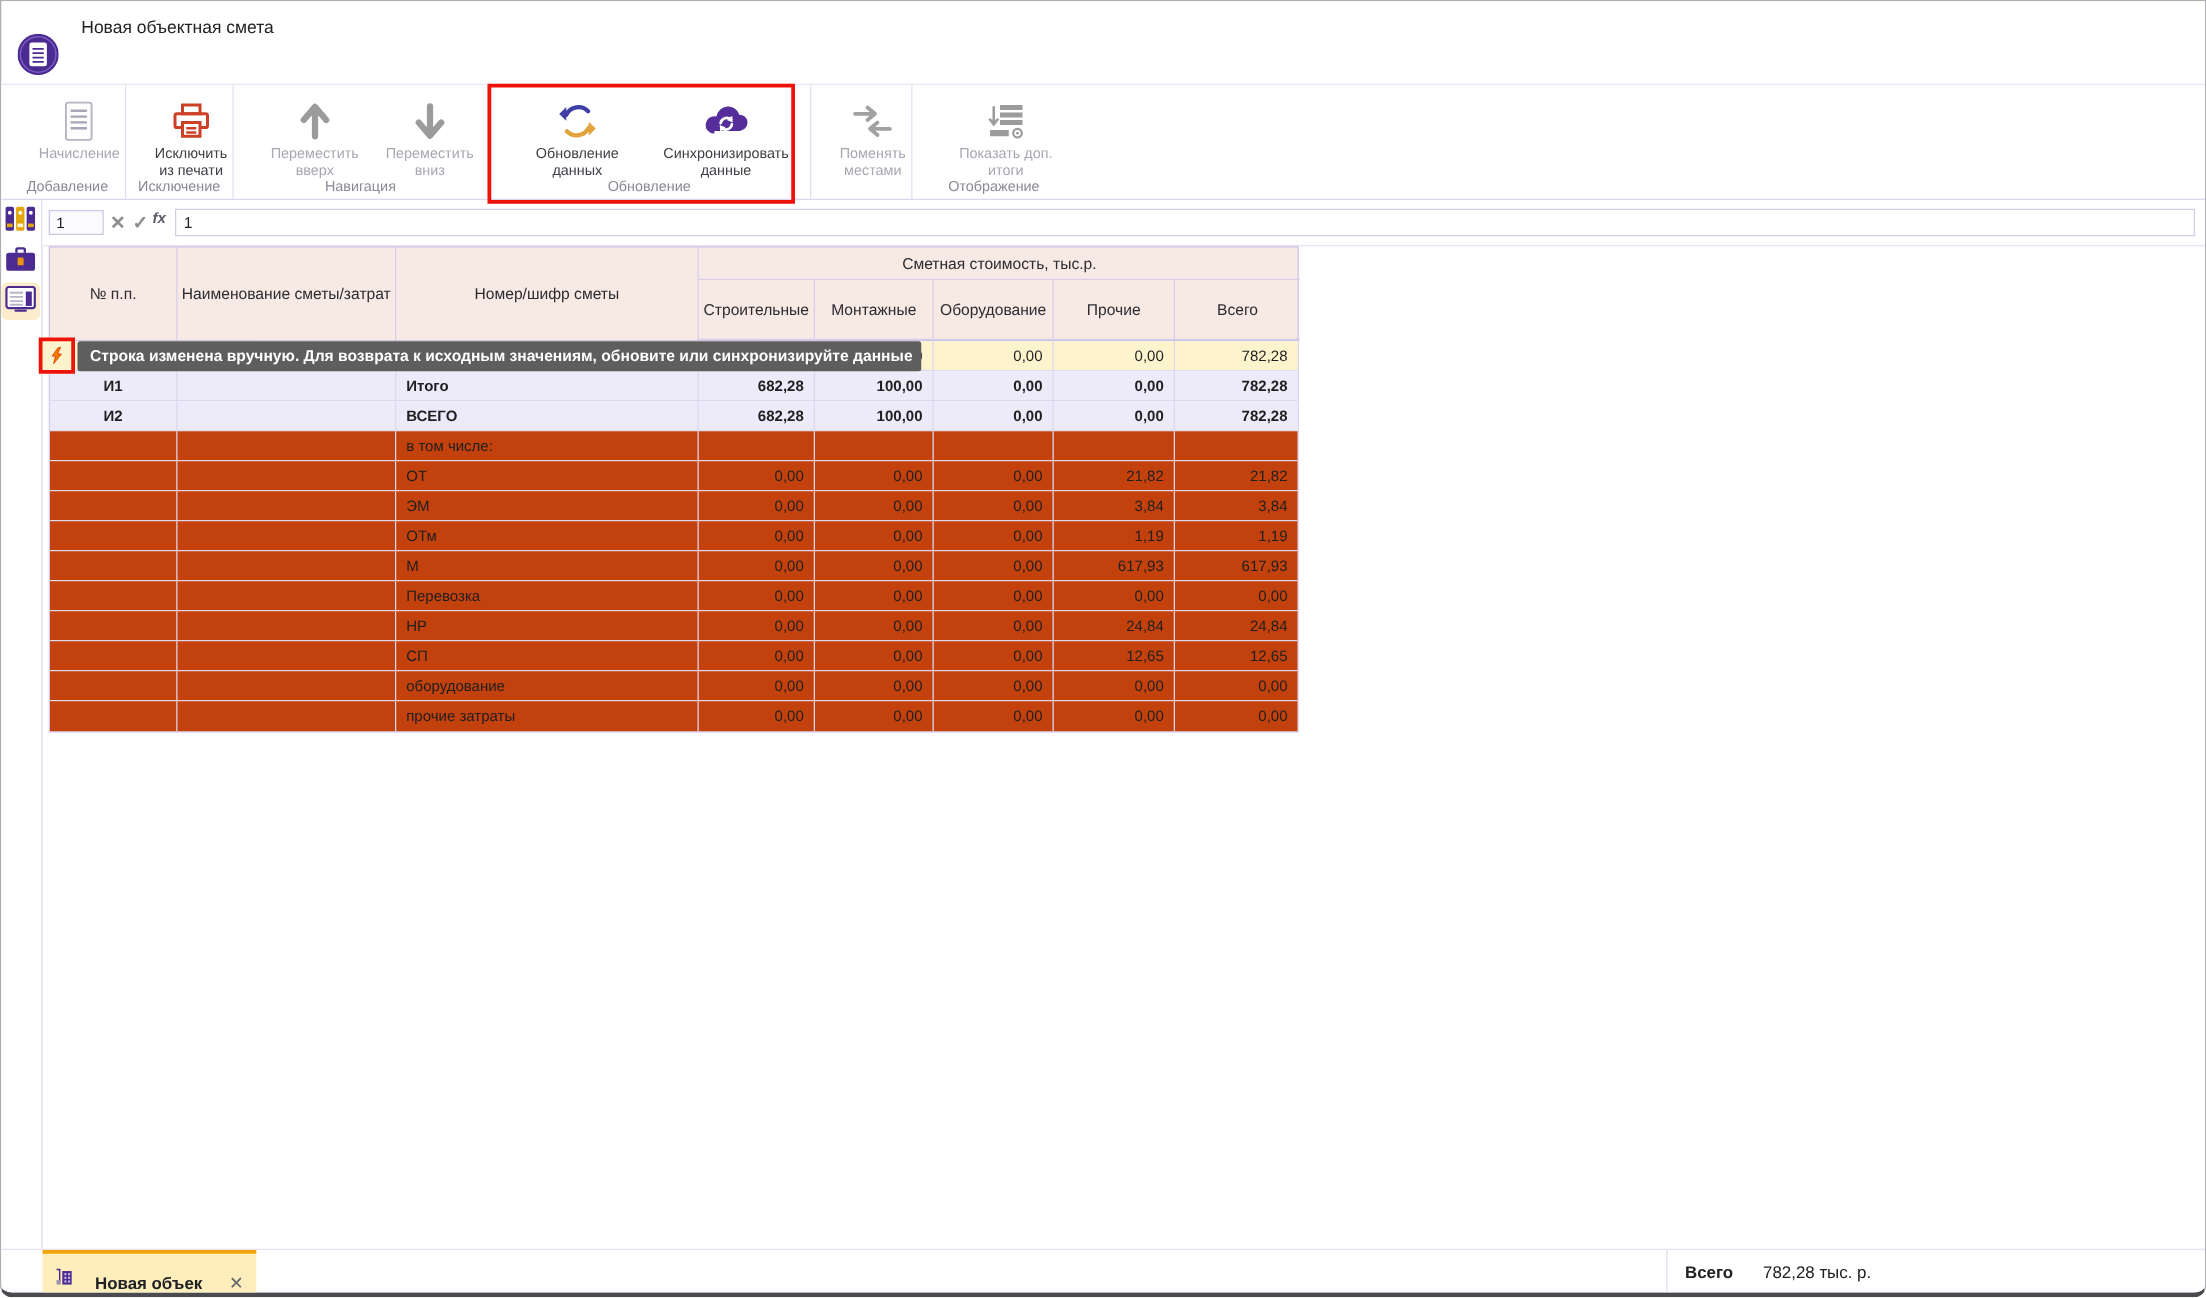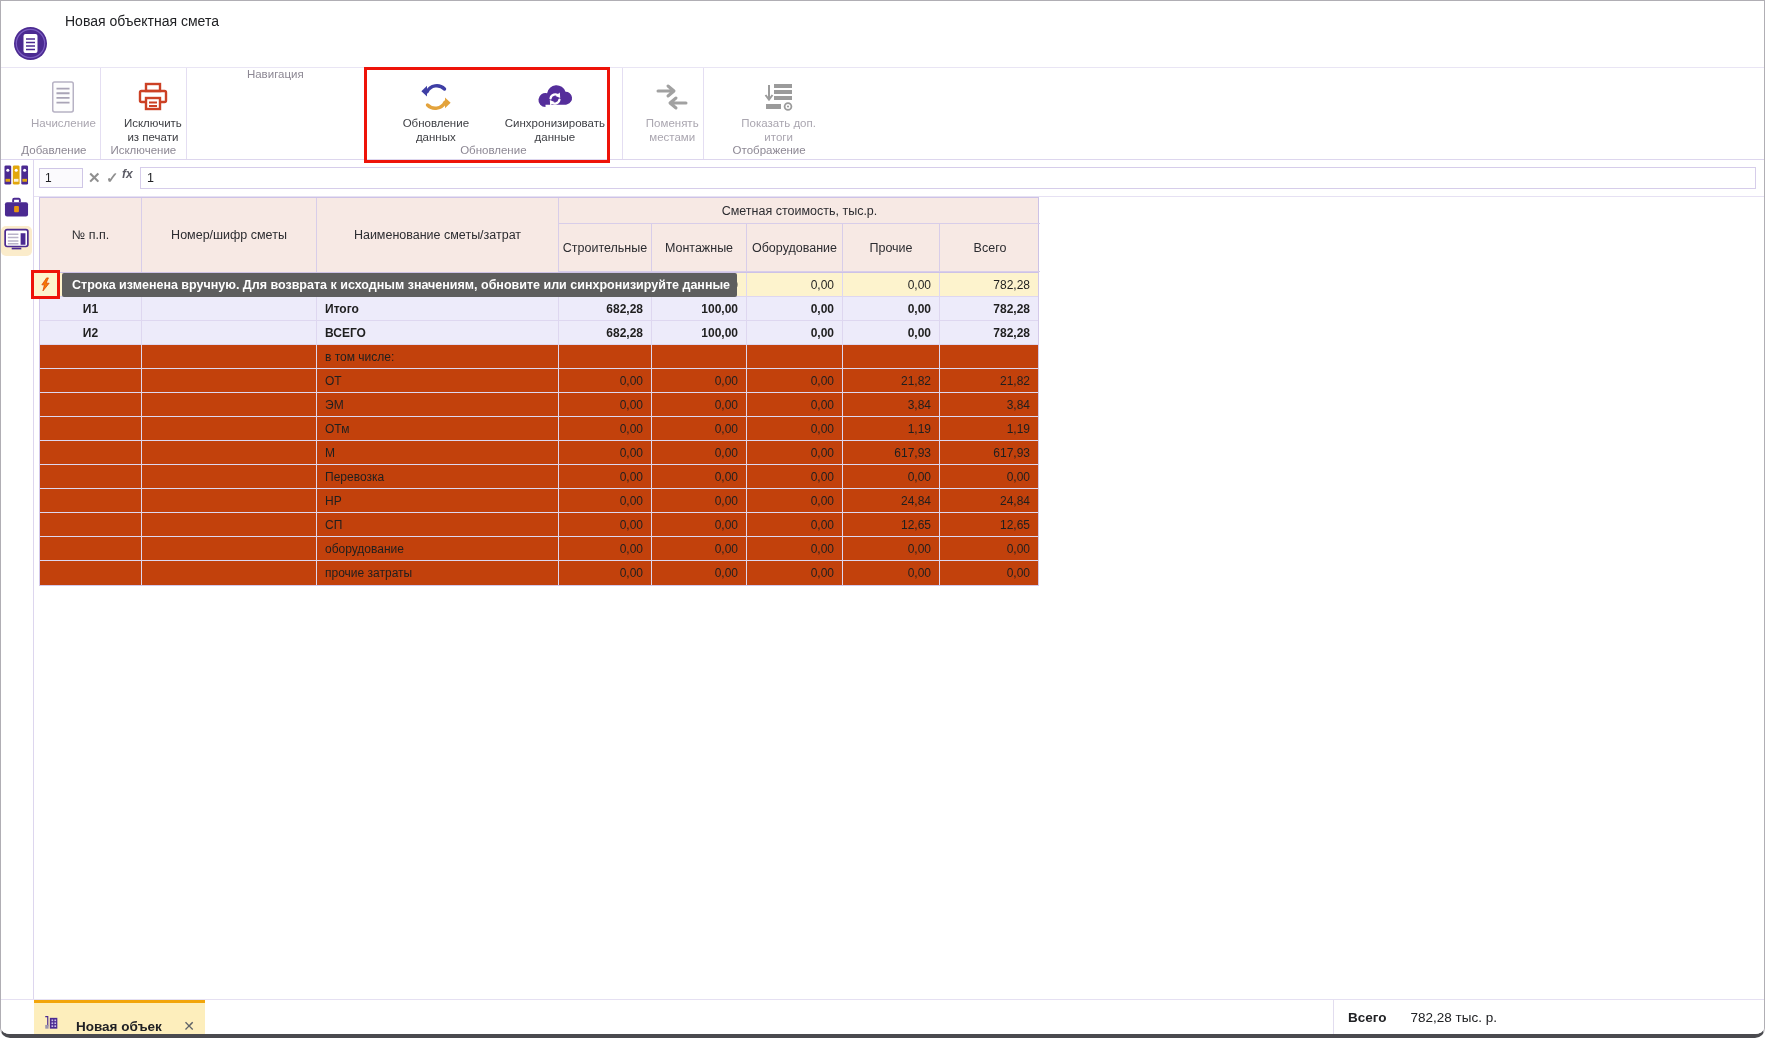--- a/index.html
+++ b/index.html
@@ -132,6 +132,24 @@
     </div>
 
     <div class="rgroup" style="flex:0 0 178px">
+      <div class="rbuttons">
+        <div class="rbtn disabled" style="width:84px">
+          <div class="ricon">
+            <svg width="32" height="34" viewBox="0 0 32 34">
+                <path d="M16 29 V7 M7 16 L16 5.5 L25 16" stroke="#9b9b9b" stroke-width="5" fill="none" stroke-linecap="round" stroke-linejoin="round"></path>
+              </svg>
+          </div>
+          <div class="rlabel">Переместить вверх</div>
+        </div>
+        <div class="rbtn disabled" style="width:84px">
+          <div class="ricon">
+            <svg width="32" height="34" viewBox="0 0 32 34">
+                <path d="M16 5 V27 M7 18 L16 28.5 L25 18" stroke="#9b9b9b" stroke-width="5" fill="none" stroke-linecap="round" stroke-linejoin="round"></path>
+              </svg>
+          </div>
+          <div class="rlabel">Переместить вниз</div>
+        </div>
+      </div>
       <div class="rgl">Навигация</div>
     </div>
 

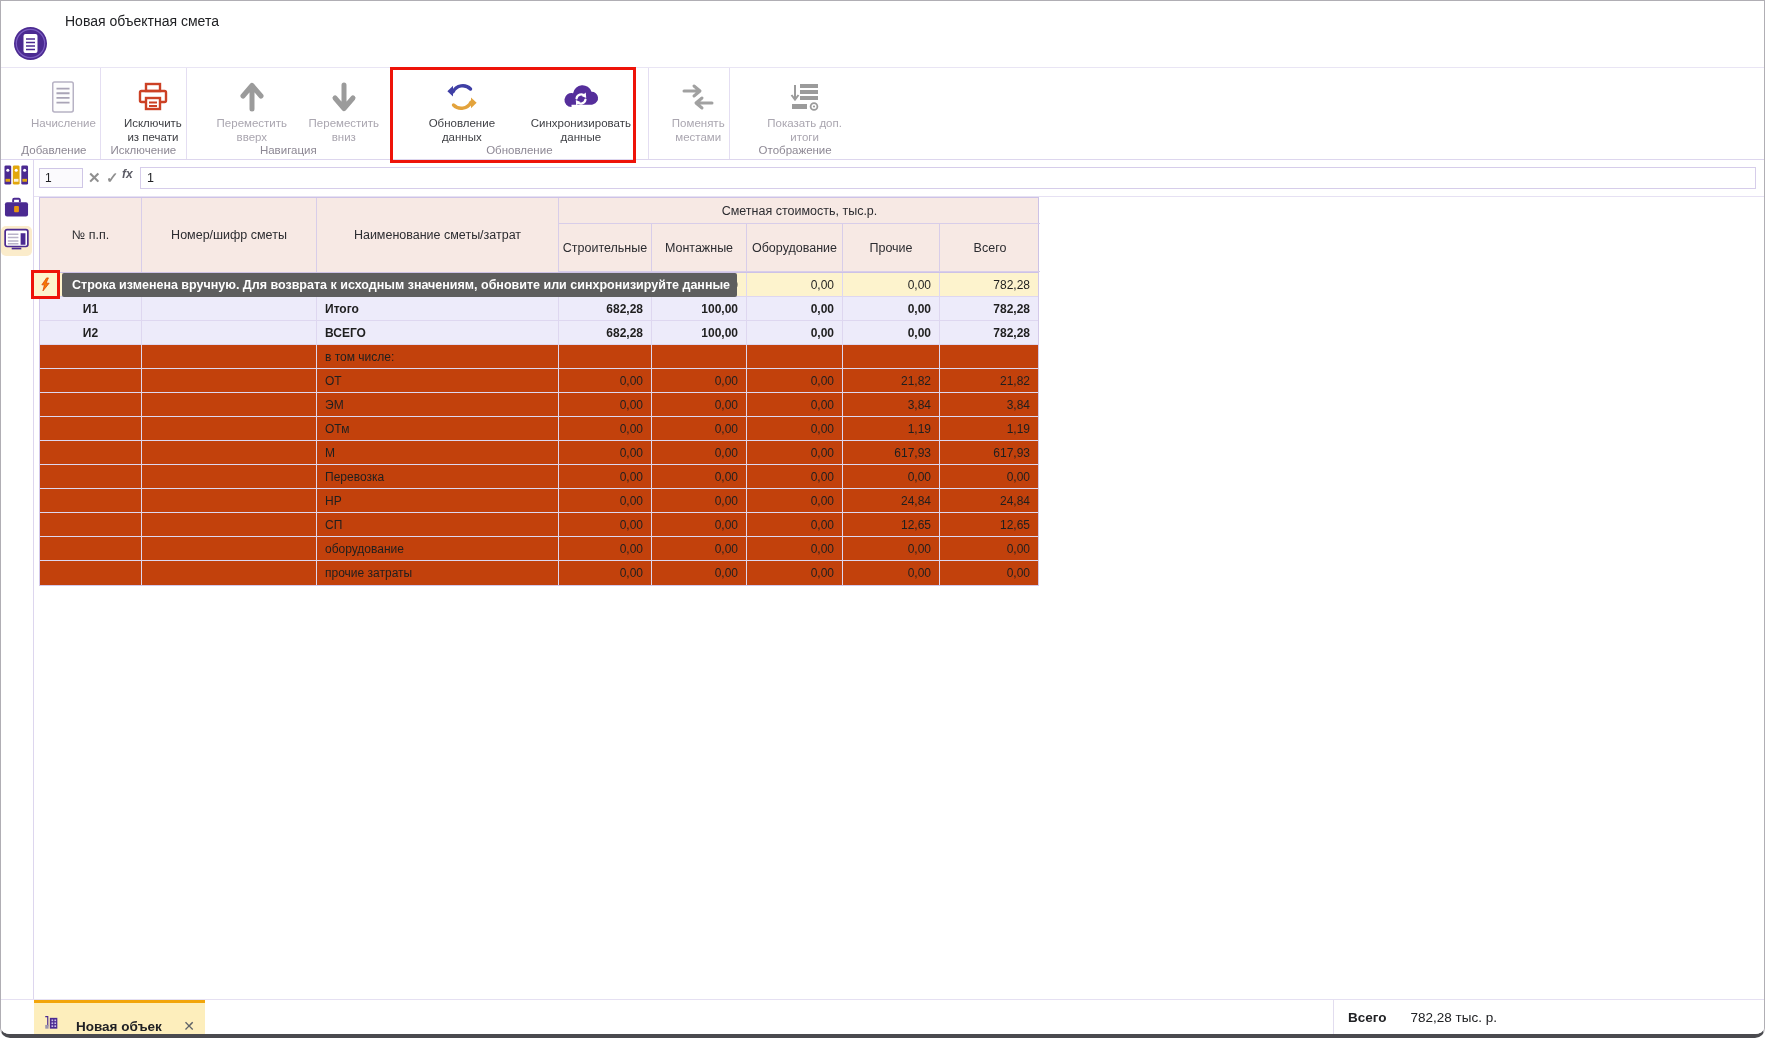--- a/index.html
+++ b/index.html
@@ -275,8 +275,8 @@
   <div class="tablewrap">
     <div class="thead">
       <div class="hc">№ п.п.</div>
+      <div class="hc">Наименование сметы/затрат</div>
       <div class="hc">Номер/шифр сметы</div>
-      <div class="hc">Наименование сметы/затрат</div>
       <div class="hc hgroup">Сметная стоимость, тыс.р.</div>
       <div class="hc sub">Строительные</div>
       <div class="hc sub">Монтажные</div>

